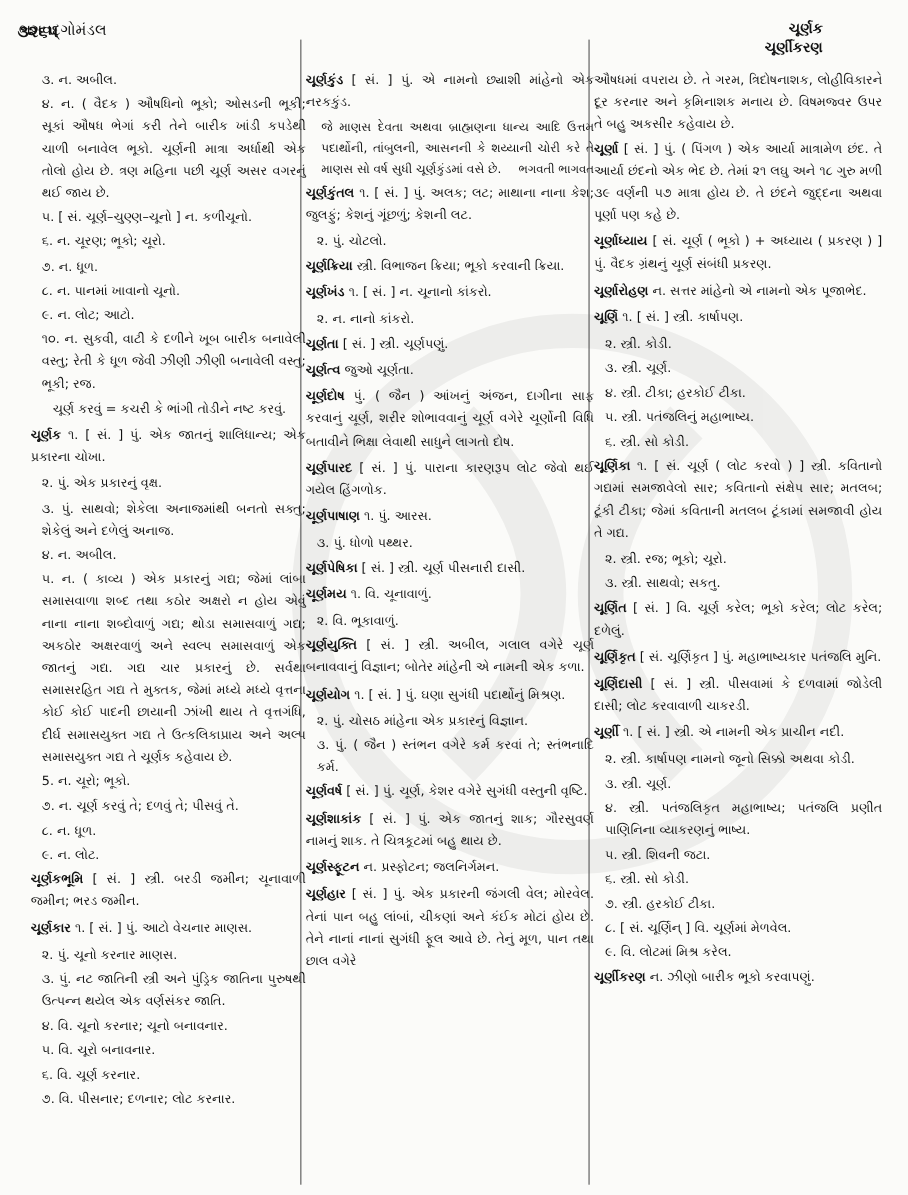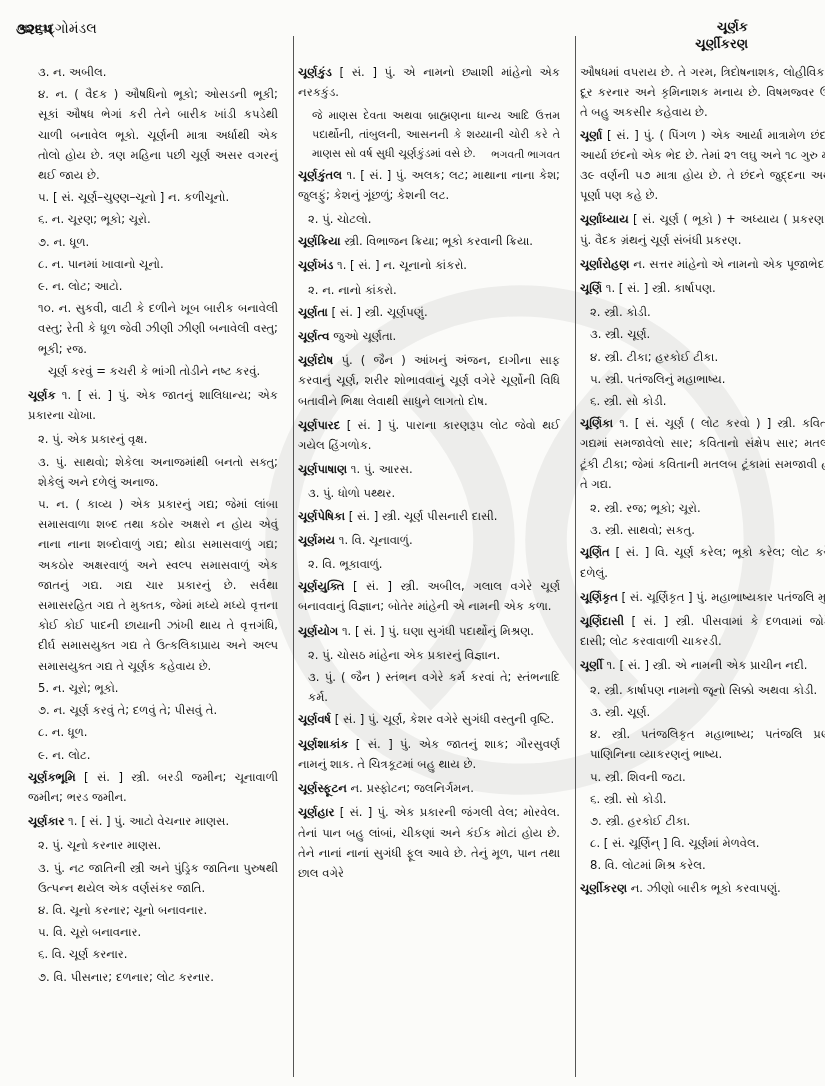--- a/index.html
+++ b/index.html
@@ -21,7 +21,7 @@
   .guide { position: absolute; right: 12px; top: 18px; text-align: right; font-size: 13px; font-weight: bold; line-height: 17px; }
   .cols {
     position: absolute; left: 28px; top: 62px; width: 790px; height: 1015px;
-    display: grid; grid-template-columns: 250px 262px 262px; column-gap: 20px;
+    display: grid; grid-template-columns: 250px 262px 262px; column-gap: 0;
   }
   .col { position: relative; font-size: 11.6px; line-height: 20.2px; }
   .col + .col::before {

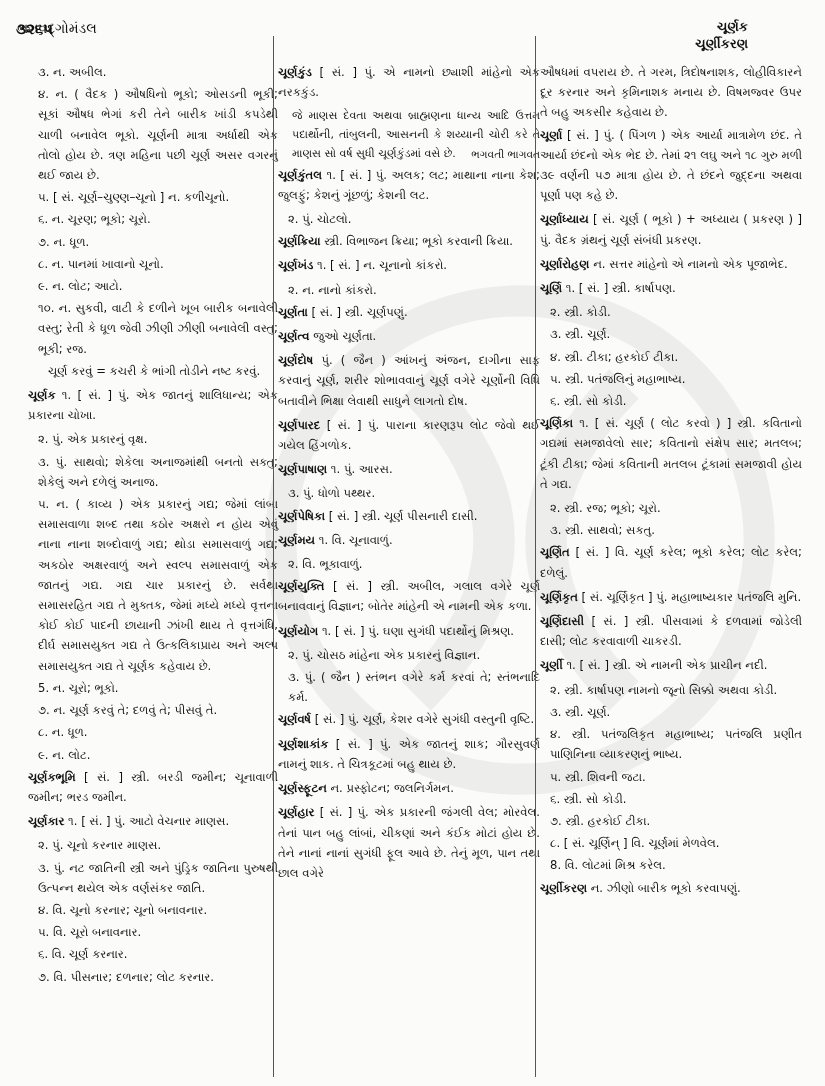--- a/index.html
+++ b/index.html
@@ -67,6 +67,7 @@
       <div class="entry"><span class="hw">ચૂર્ણક</span><span> ૧. [ સં. ] પું. એક જાતનું શાલિધાન્ય; એક પ્રકારના ચોખા.</span></div>
       <div class="sense">૨. પું. એક પ્રકારનું વૃક્ષ.</div>
       <div class="sense">૩. પું. સાથવો; શેકેલા અનાજમાંથી બનતો સક્તુ; શેકેલું અને દળેલું અનાજ.</div>
+      <div class="sense">૪. ન. અબીલ.</div>
       <div class="sense">૫. ન. ( કાવ્ય ) એક પ્રકારનું ગદ્ય; જેમાં લાંબા સમાસવાળા શબ્દ તથા કઠોર અક્ષરો ન હોય એવું નાના નાના શબ્દોવાળું ગદ્ય; થોડા સમાસવાળું ગદ્ય; અકઠોર અક્ષરવાળું અને સ્વલ્પ સમાસવાળું એક જાતનું ગદ્ય. ગદ્ય ચાર પ્રકારનું છે. સર્વથા સમાસરહિત ગદ્ય તે મુક્તક, જેમાં મધ્યે મધ્યે વૃત્તના કોઈ કોઈ પાદની છાયાની ઝાંખી થાય તે વૃત્તગંધિ, દીર્ઘ સમાસયુક્ત ગદ્ય તે ઉત્કલિકાપ્રાય અને અલ્પ સમાસયુક્ત ગદ્ય તે ચૂર્ણક કહેવાય છે.</div>
       <div class="sense">5. ન. ચૂરો; ભૂકો.</div>
       <div class="sense">૭. ન. ચૂર્ણ કરવું તે; દળવું તે; પીસવું તે.</div>

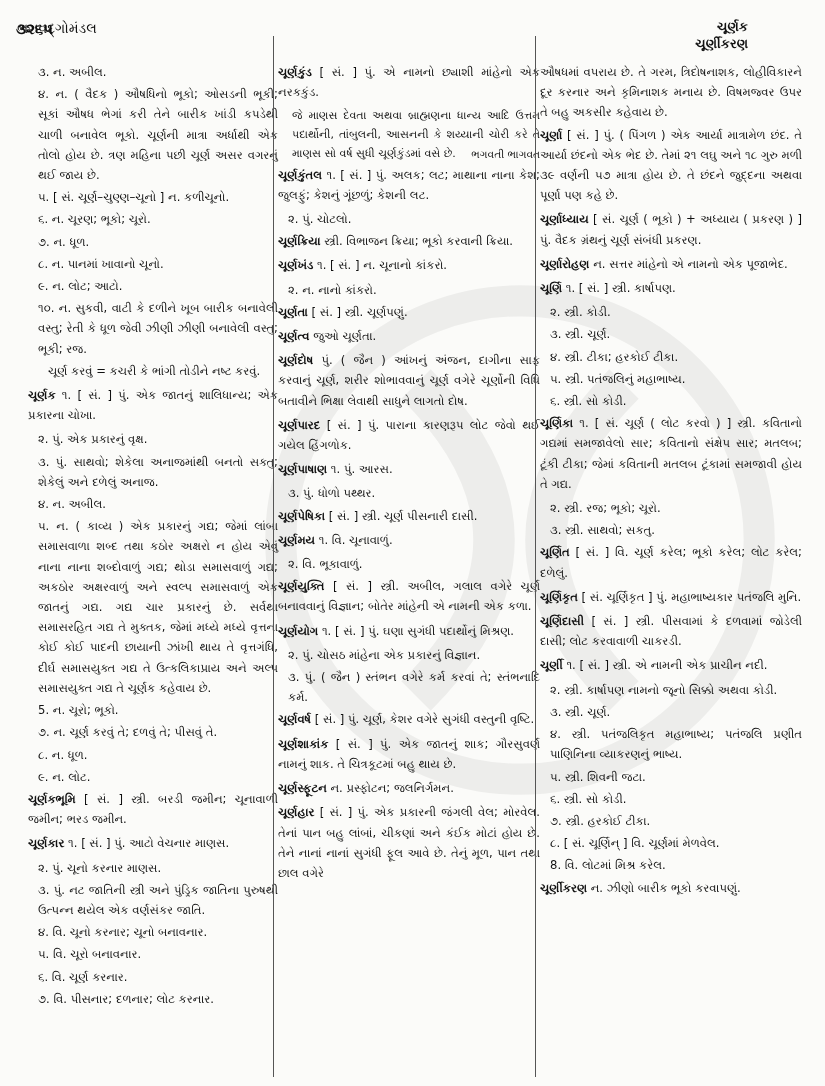--- a/index.html
+++ b/index.html
@@ -134,7 +134,7 @@
       <div class="sense">૬. સ્ત્રી. સો કોડી.</div>
       <div class="sense">૭. સ્ત્રી. હરકોઈ ટીકા.</div>
       <div class="sense">૮. [ સં. ચૂર્ણિન્ ] વિ. ચૂર્ણમાં મેળવેલ.</div>
-      <div class="sense">8. વિ. લોટમાં મિશ્ર કરેલ.</div>
+      <div class="sense">૯. વિ. લોટમાં મિશ્ર કરેલ.</div>
       <div class="entry"><span class="hw">ચૂર્ણીકરણ</span><span> ન. ઝીણો બારીક ભૂકો કરવાપણું.</span></div>
     </div>
 </div>

